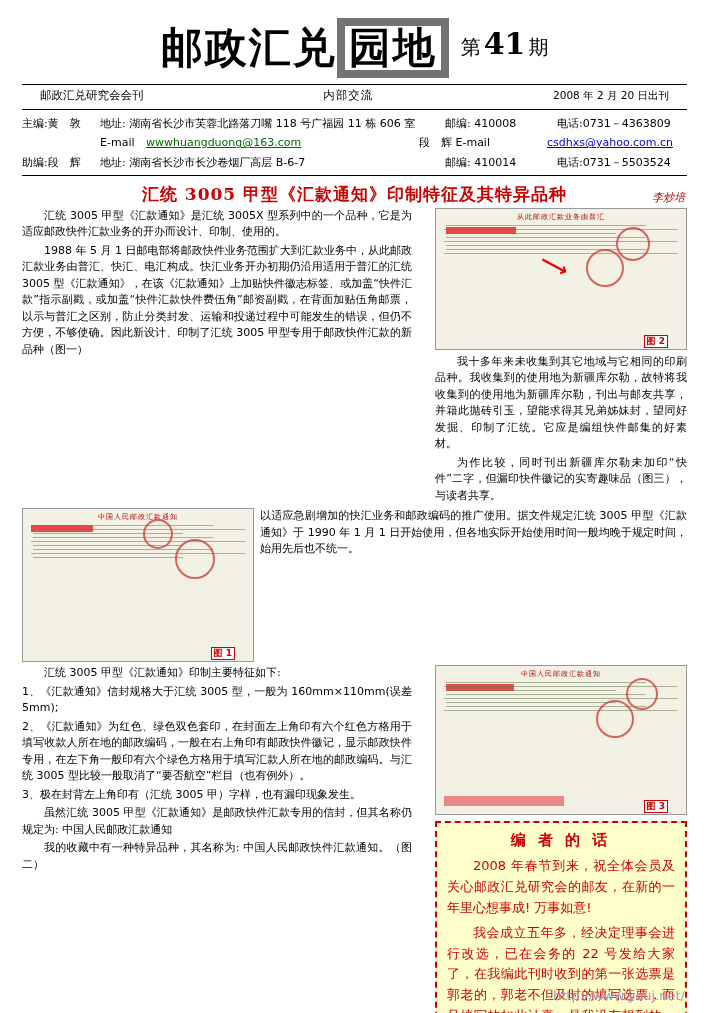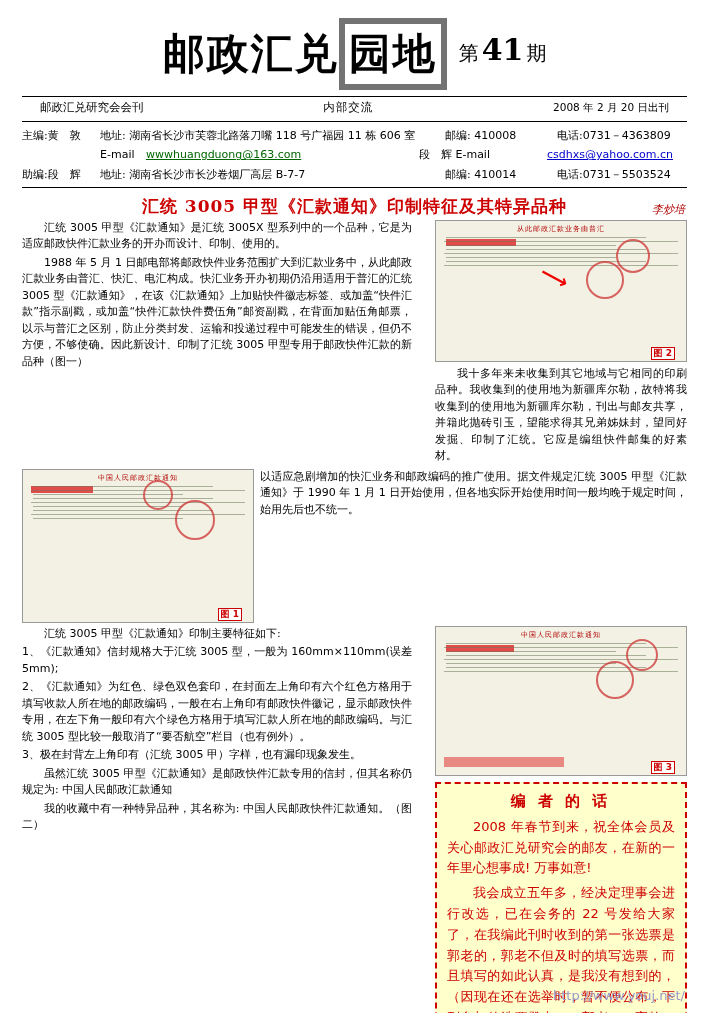--- a/index.html
+++ b/index.html
@@ -32,8 +32,8 @@
     line-height:1.05;
   }
   .mh-title .boxed{
-    border:6px solid #737373;
-    padding:8px 4px;
+    border:8px solid #737373;
+    padding:0 4px;
     display:inline-block;
   }
   .mh-issue{

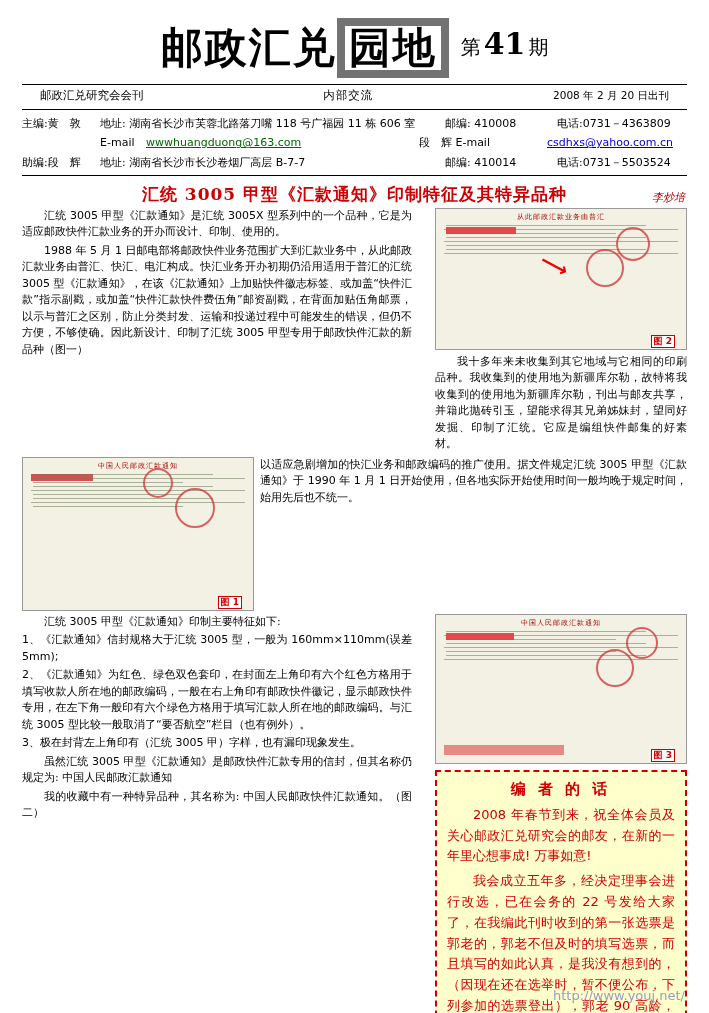--- a/index.html
+++ b/index.html
@@ -223,7 +223,7 @@
     </div>
     <div class="ed-row">
       <span class="c1">助编:段　辉</span>
-      <span class="c2">地址: 湖南省长沙市长沙卷烟厂高层 B-7-7</span>
+      <span class="c2">地址: 湖南省长沙市长沙卷烟厂高层 B-6-7</span>
       <span class="c3">邮编: 410014</span>
       <span class="c4">电话:0731－5503524</span>
     </div>

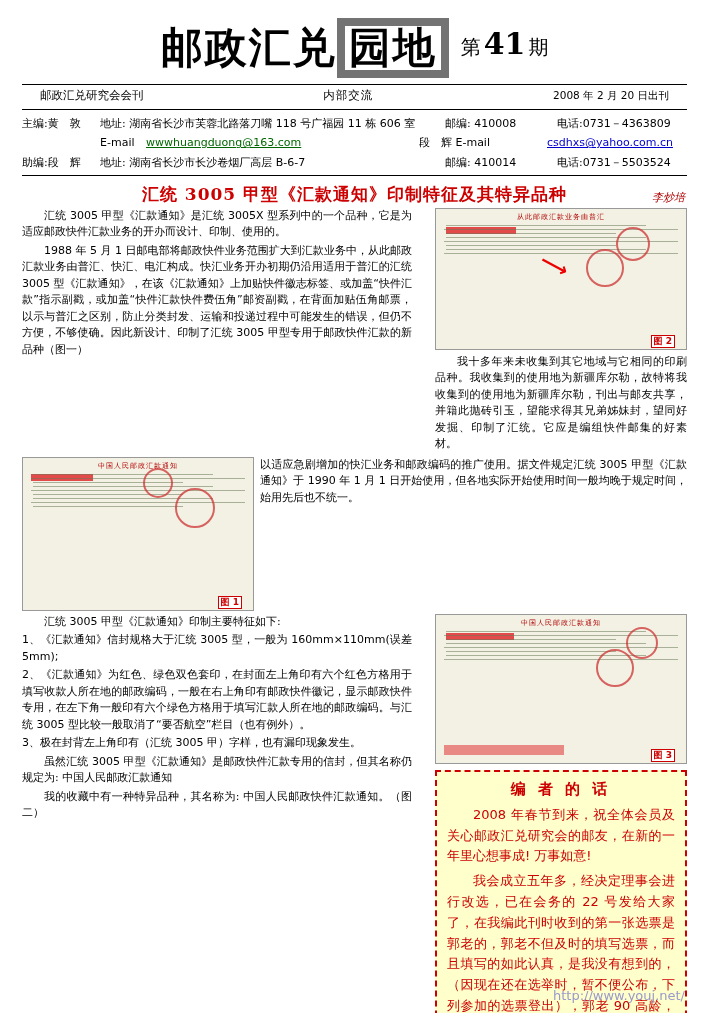--- a/index.html
+++ b/index.html
@@ -125,7 +125,7 @@
   }
   .fig .tag{
     position:absolute;
-    right:11px;bottom:1px;
+    right:18px;bottom:1px;
     background:#ffffff;
     border:1px solid #cc0000;
     color:#cc0000;

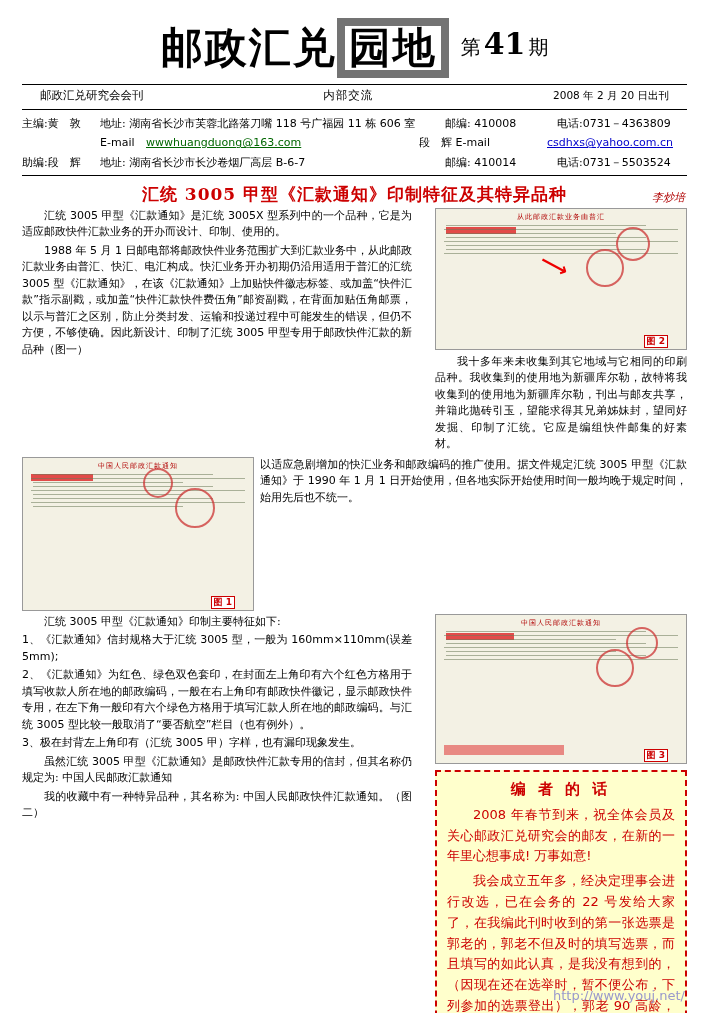--- a/index.html
+++ b/index.html
@@ -255,6 +255,7 @@
         <div class="tag">图 2</div>
       </div>
       <p>我十多年来未收集到其它地域与它相同的印刷品种。我收集到的使用地为新疆库尔勒，故特将我收集到的使用地为新疆库尔勒，刊出与邮友共享，并籍此抛砖引玉，望能求得其兄弟姊妹封，望同好发掘、印制了汇统。它应是编组快件邮集的好素材。</p>
+      <p>为作比较，同时刊出新疆库尔勒未加印“快件”二字，但漏印快件徽记的实寄趣味品（图三），与读者共享。</p>
     </div>
 
     <div class="col-left">

